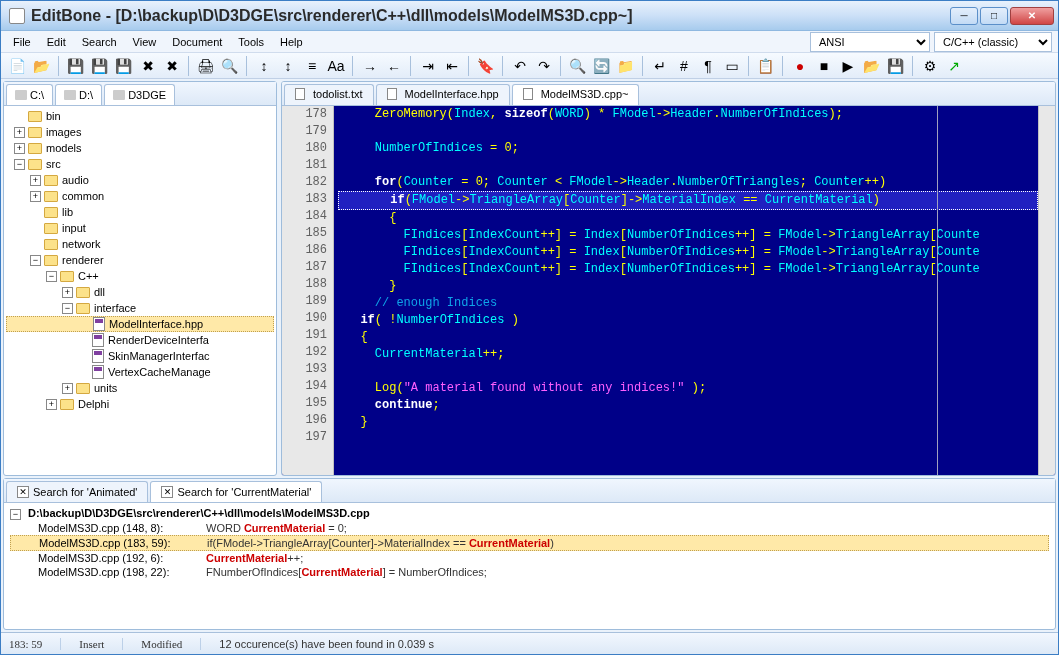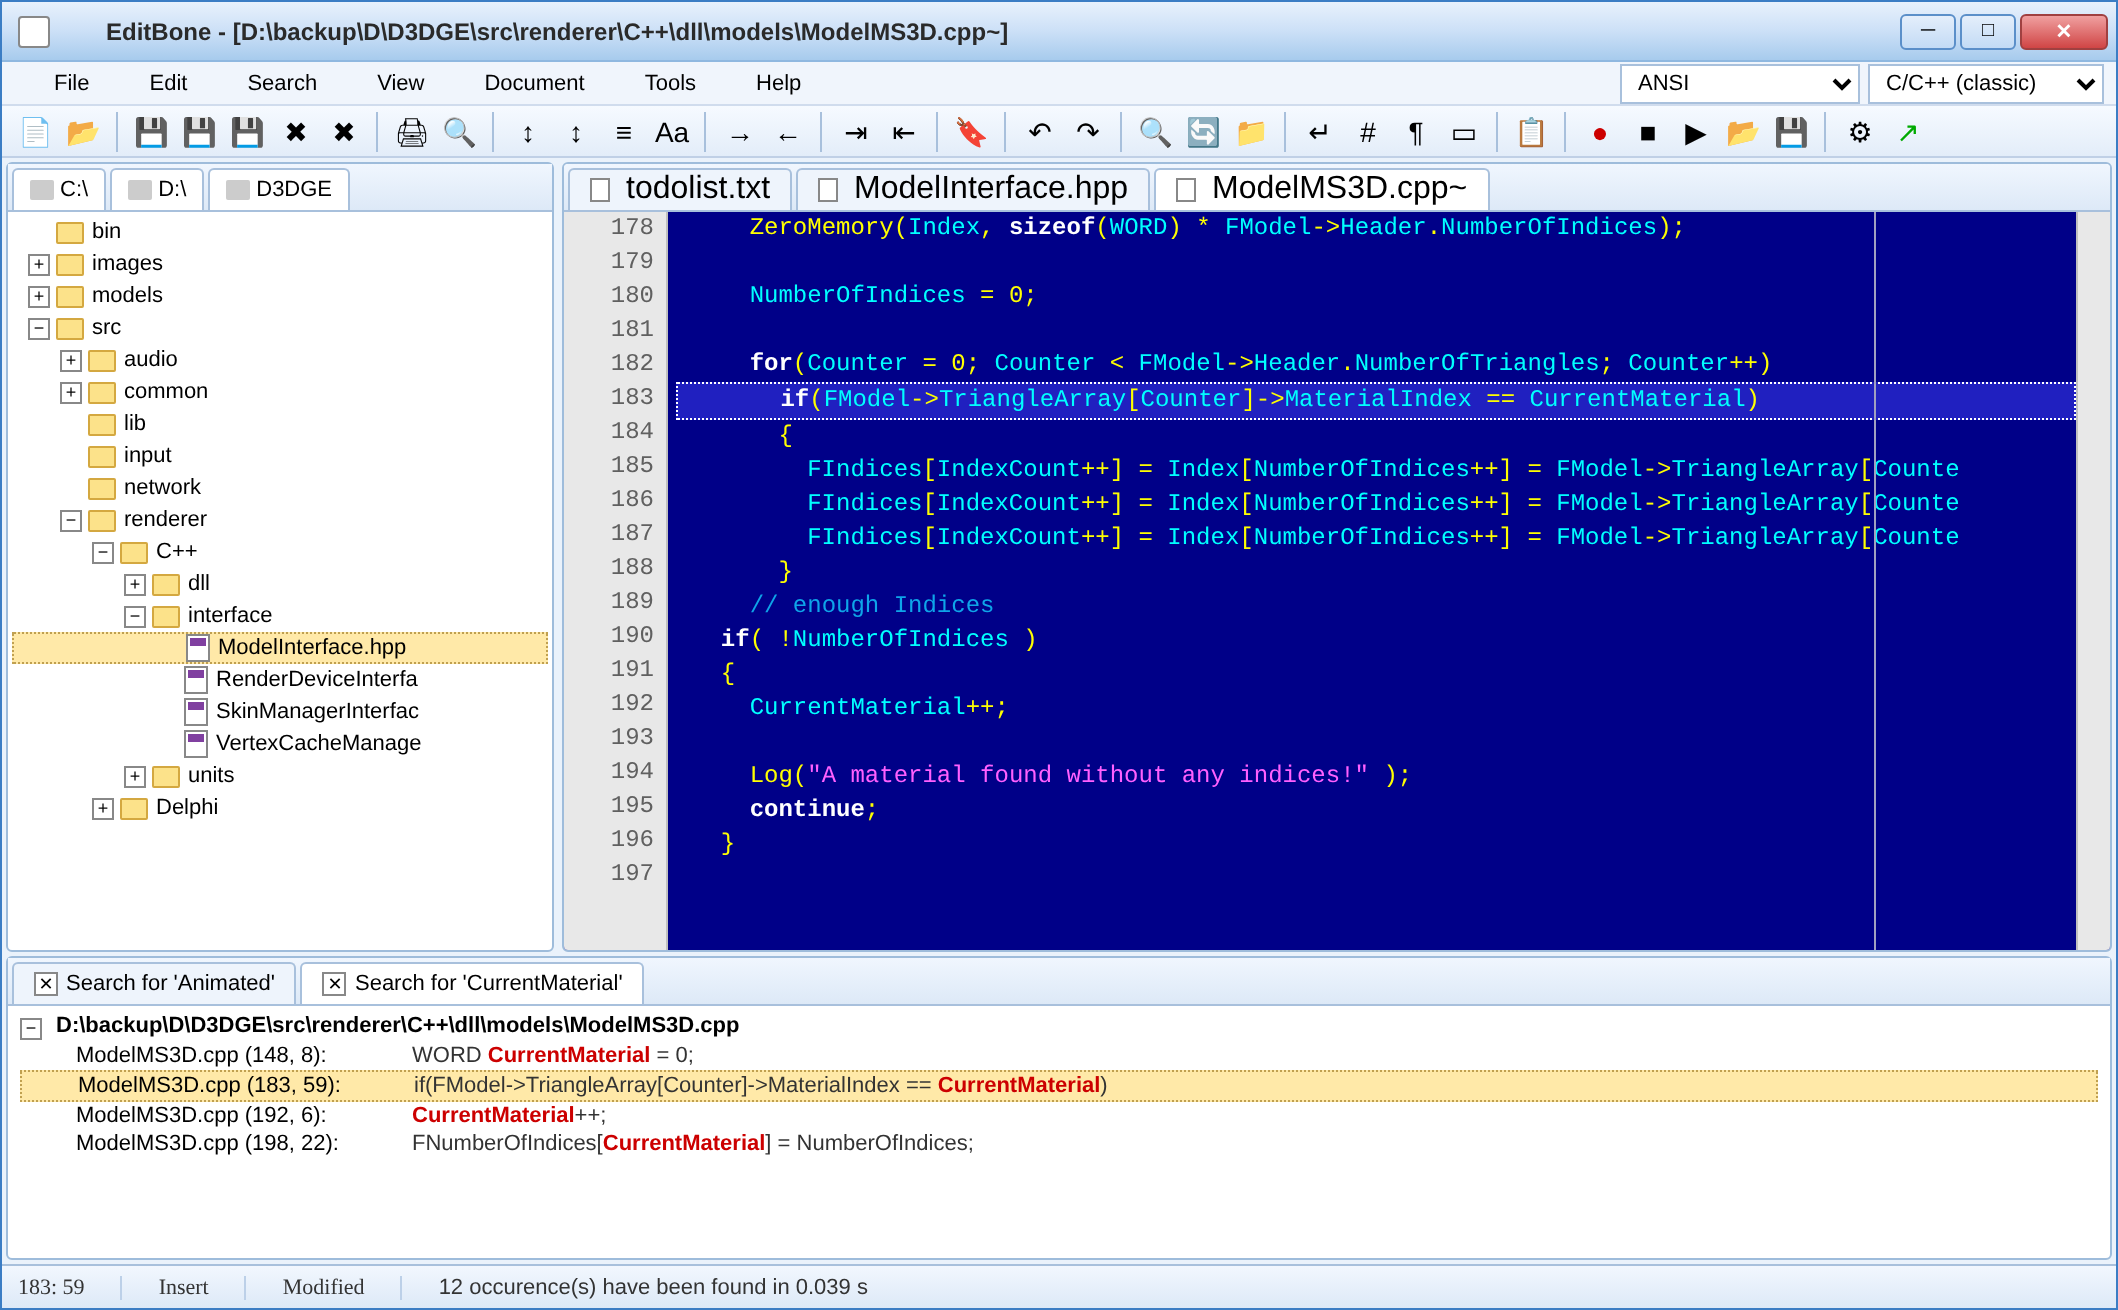--- a/index.html
+++ b/index.html
@@ -9,7 +9,7 @@
 
 .titlebar { height: 30px; background: linear-gradient(to bottom, #e8f1fc 0%, #cce0f7 50%, #a7cbed 100%); display: flex; align-items: center; padding: 0 4px 0 8px; border-bottom: 1px solid #8fb8e0; }
 .titlebar-icon { width: 16px; height: 16px; background: #fff; border: 1px solid #888; margin-right: 6px; border-radius: 2px; }
-.titlebar-text { flex: 1; font-weight: bold; color: #2a2a2a; font-size: 12px; margin-left: 22px; }
+.titlebar-text { flex: 1; font-weight: bold; color: #2a2a2a; font-size: 16px; }
 .win-btn { width: 28px; height: 18px; margin-left: 2px; border: 1px solid #5b8fc9; border-radius: 3px; background: linear-gradient(#e4eefb, #c3dbf5); display: flex; align-items: center; justify-content: center; font-size: 10px; font-weight: bold; cursor: pointer; }
 .win-close { background: linear-gradient(#f0a0a0, #d04545); border-color: #a04040; color: #fff; width: 44px; }
 

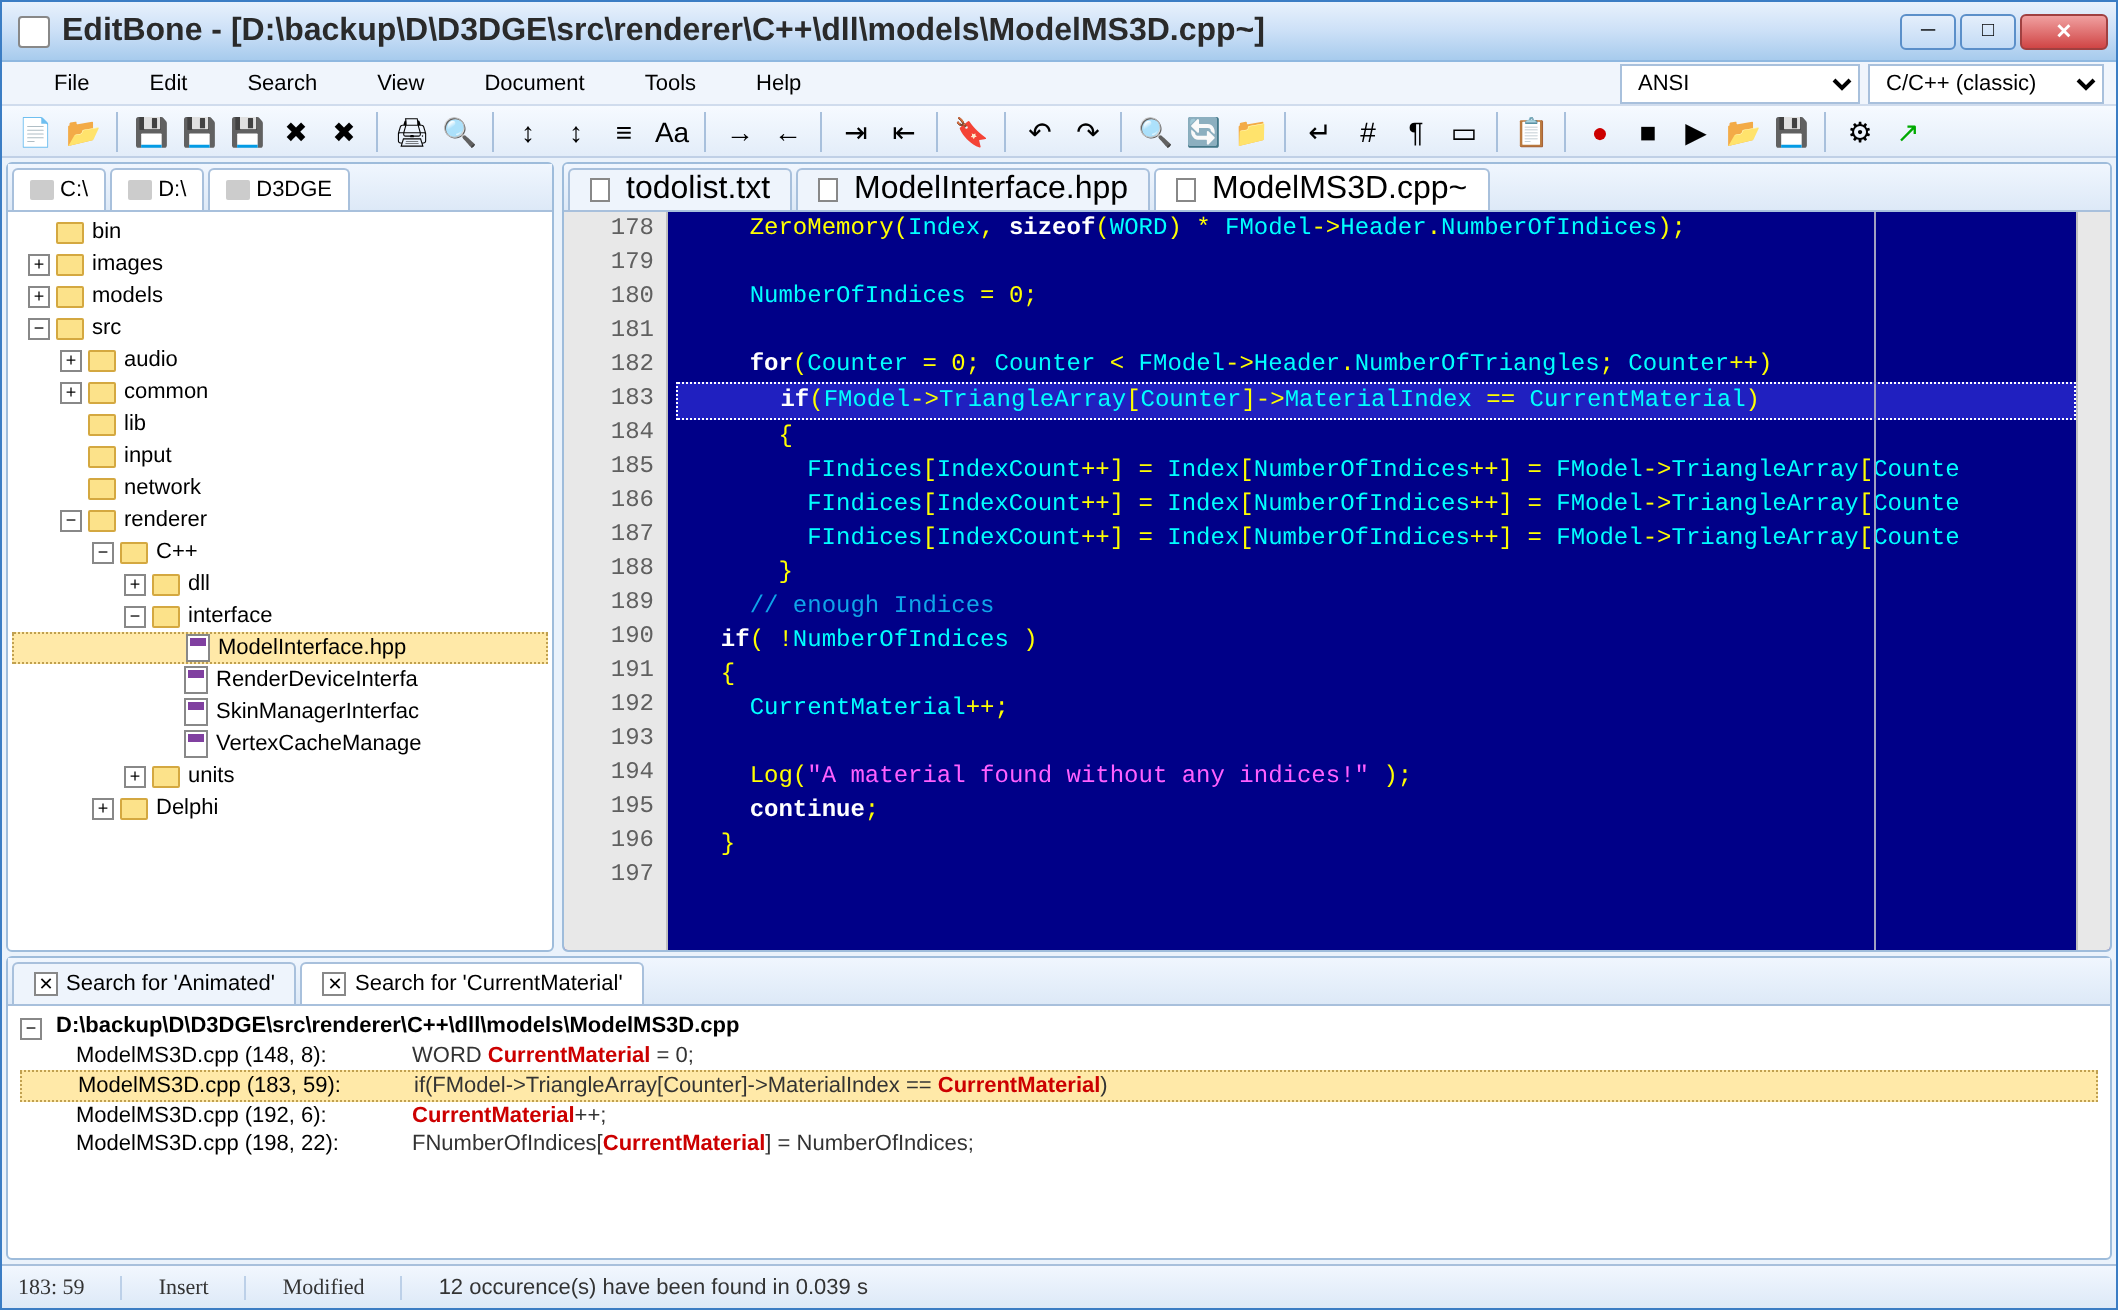--- a/index.html
+++ b/index.html
@@ -14,7 +14,7 @@
 .win-close { background: linear-gradient(#f0a0a0, #d04545); border-color: #a04040; color: #fff; width: 44px; }
 
 .menubar { height: 22px; background: #f0f5fc; display: flex; align-items: center; padding: 0 4px; border-bottom: 1px solid #d0dced; }
-.menu-item { padding: 3px 8px; cursor: pointer; margin-left: 14px; }
+.menu-item { padding: 3px 8px; cursor: pointer; }
 .menu-spacer { flex: 1; }
 .combo { border: 1px solid #a8c0dc; background: #fff; height: 20px; font-size: 11px; margin: 0 2px; padding: 1px 4px; }
 

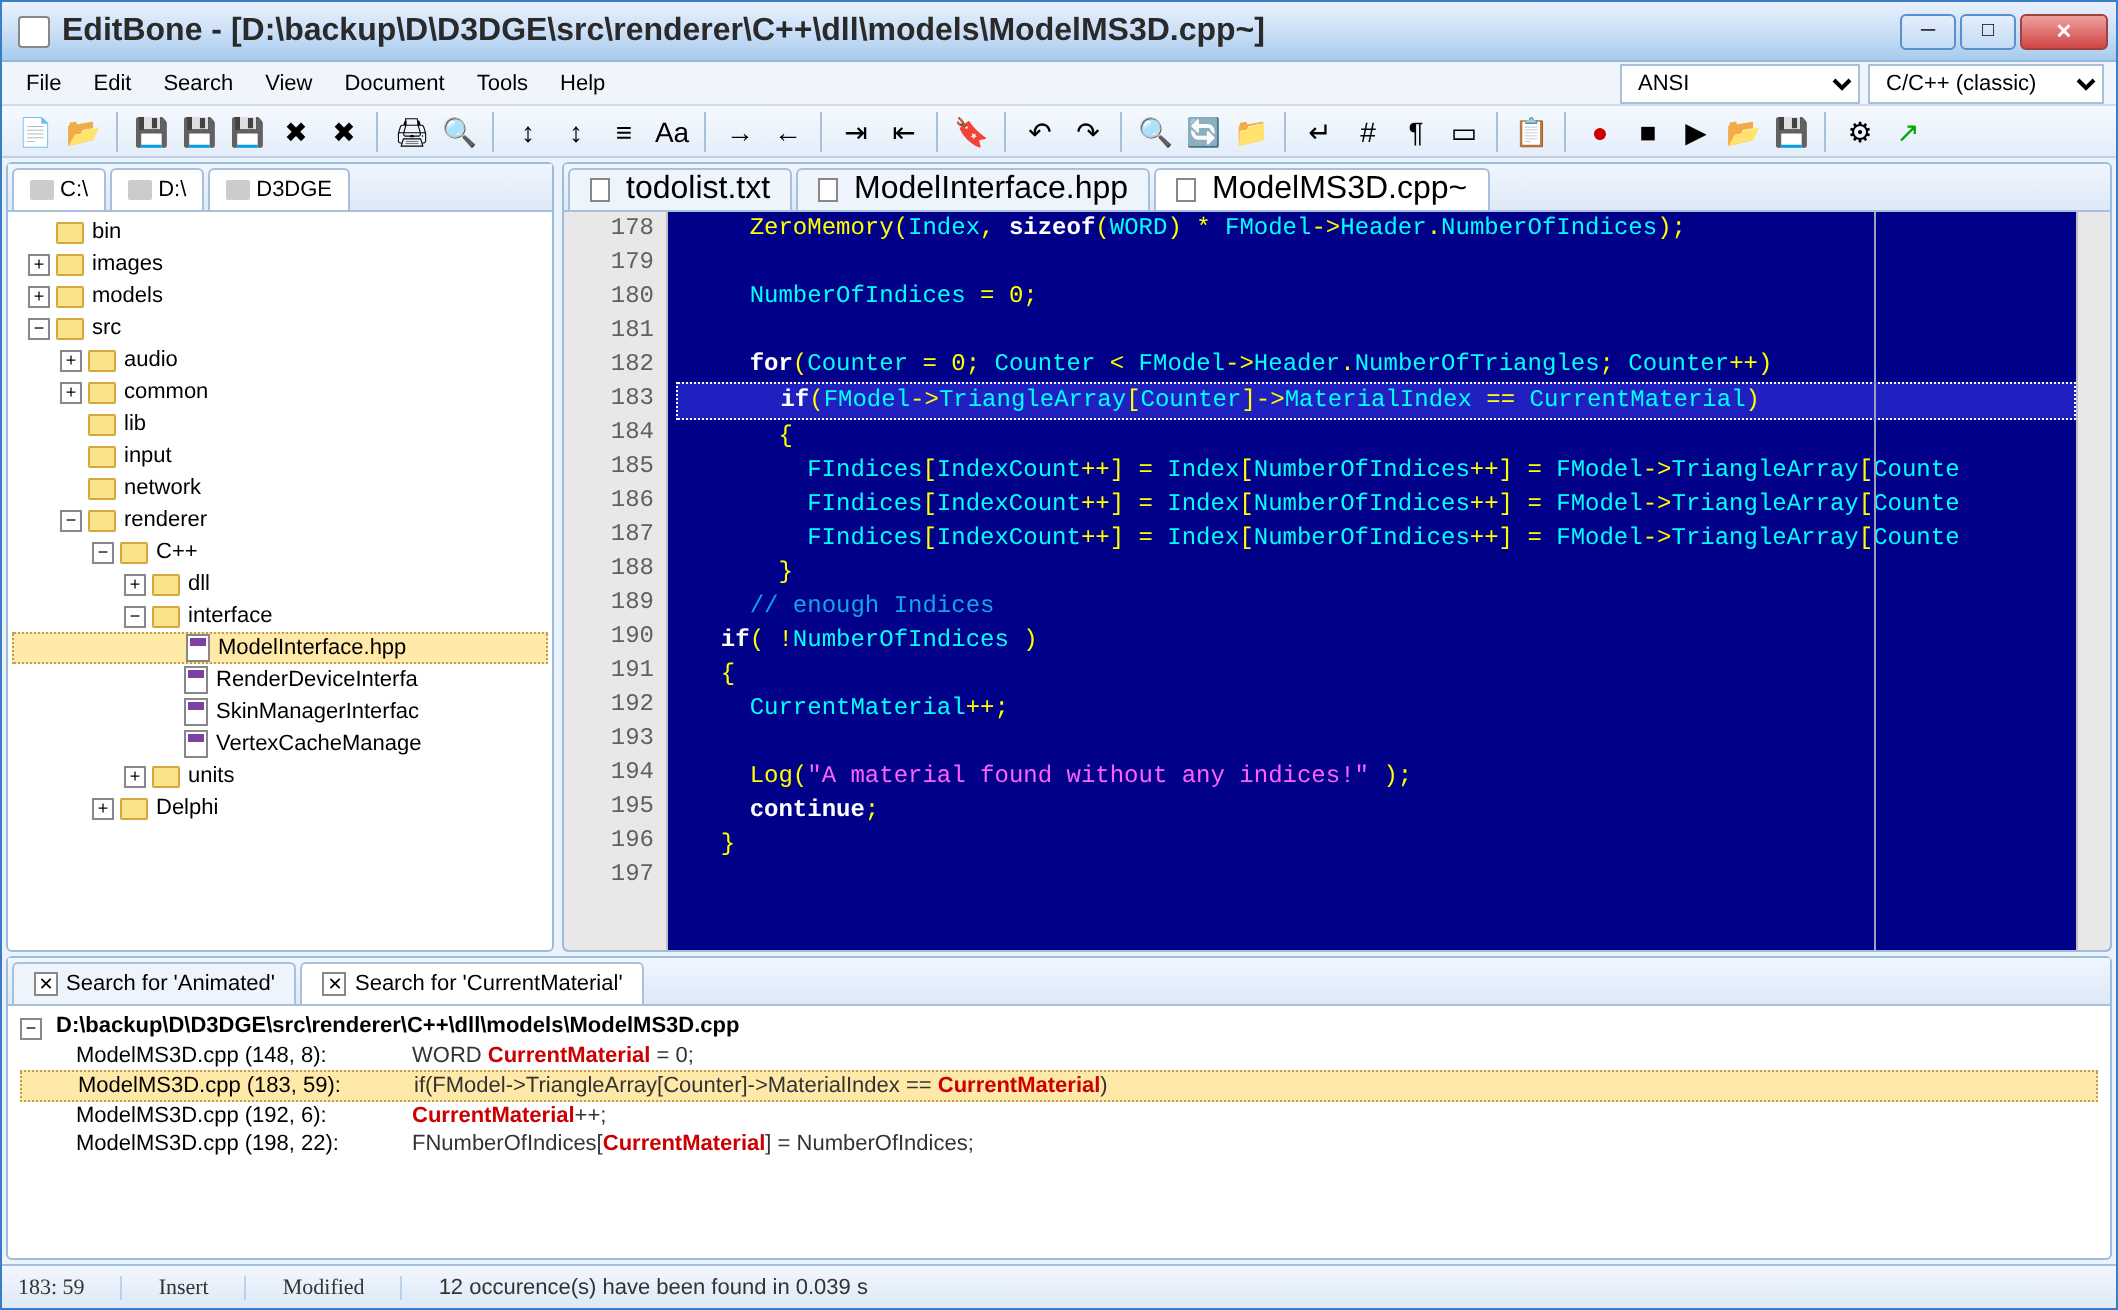--- a/index.html
+++ b/index.html
@@ -39,7 +39,7 @@
 
 .right-panel { flex: 1; display: flex; flex-direction: column; border: 1px solid #9ebcdb; background: #fff; border-radius: 3px; overflow: hidden; }
 .file-tabs { height: 24px; display: flex; background: linear-gradient(#f0f6fe,#dde9f7); border-bottom: 1px solid #a8c0dc; padding: 2px 2px 0; gap: 2px; }
-.file-tab { padding: 3px 10px; border: 1px solid #a8c0dc; border-bottom: none; background: #eef4fc; border-radius: 3px 3px 0 0; cursor: pointer; font-size: 16px; display: flex; align-items: center; gap: 4px; }
+.file-tab { padding: 3px 10px; border: 1px solid #a8c0dc; border-bottom: none; background: #eef4fc; border-radius: 3px 3px 0 0; cursor: pointer; font-size: 11px; display: flex; gap: 4px; }
 .file-tab.active { background: #fff; }
 
 .editor-wrap { flex: 1; display: flex; background: #000088; overflow: hidden; position: relative; }

